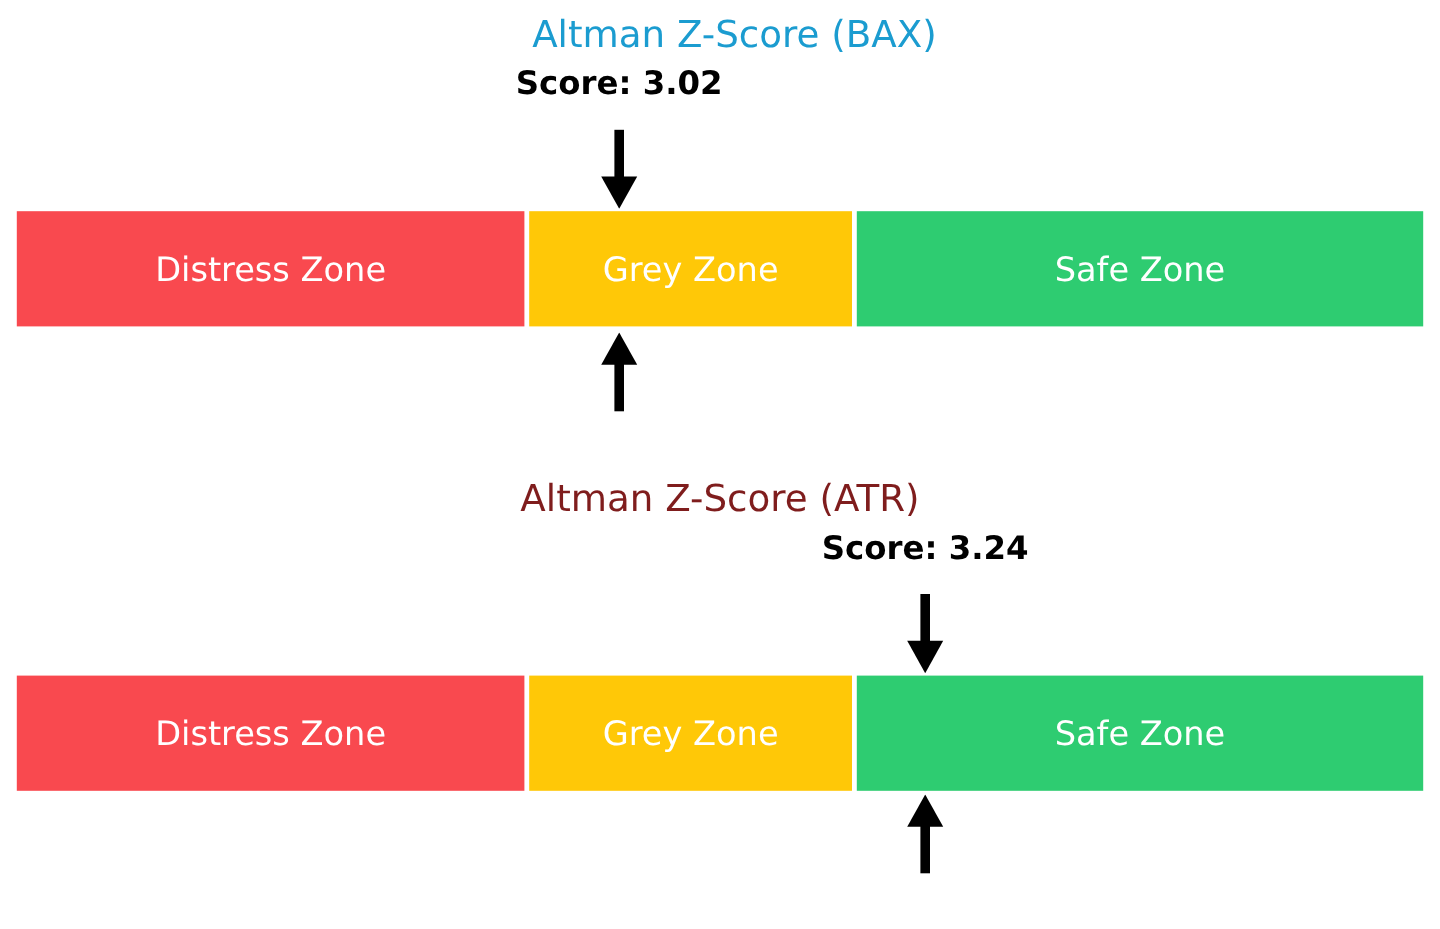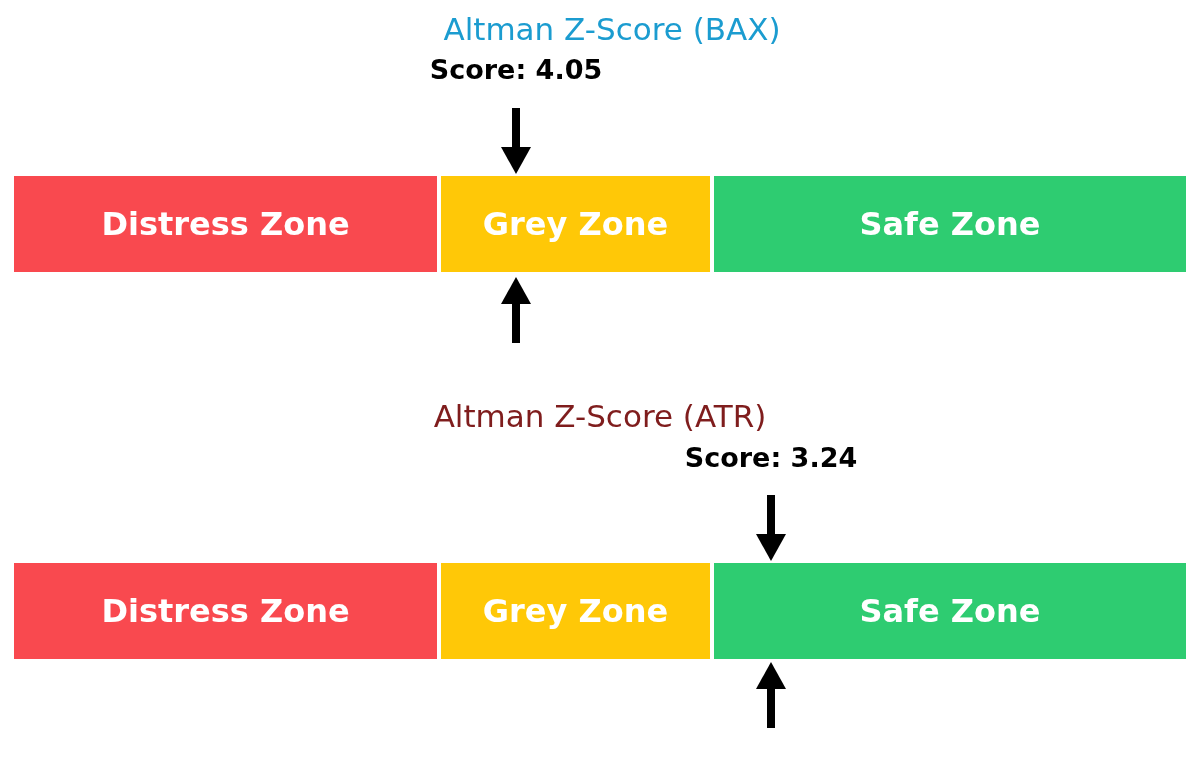--- a/index.html
+++ b/index.html
@@ -66,7 +66,7 @@
   <section class="chart">
     <div class="abs title c0-title" style="color: rgb(27, 156, 208); padding-left: 12px;">Altman Z-Score (BAX)</div>
 
-    <div class="abs marker score c0-score" style="left: 43%;">Score: 4.05</div>
+    <div class="abs marker score c0-score" style="left: 43%;">Score: 3.02</div>
 
     <div class="abs marker arrow c0-arrow-down" style="color: rgb(0, 0, 0); left: 43%;">
       <svg width="34" height="66" viewBox="0 0 34 66">

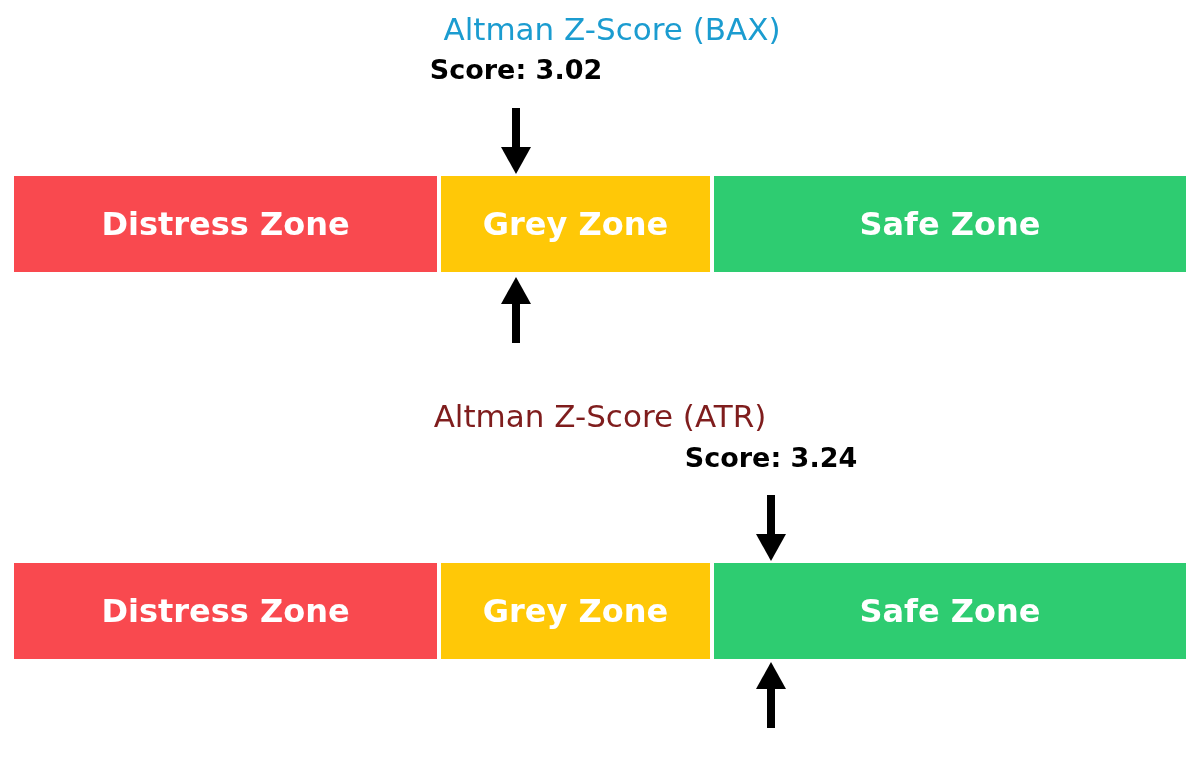--- a/index.html
+++ b/index.html
@@ -40,8 +40,8 @@
     justify-content: center;
   }
   .zone-label {
-    font-size: 32px;
-    font-weight: 700;
+    font-size: 28px;
+    font-weight: 400;
     white-space: nowrap;
   }
   

